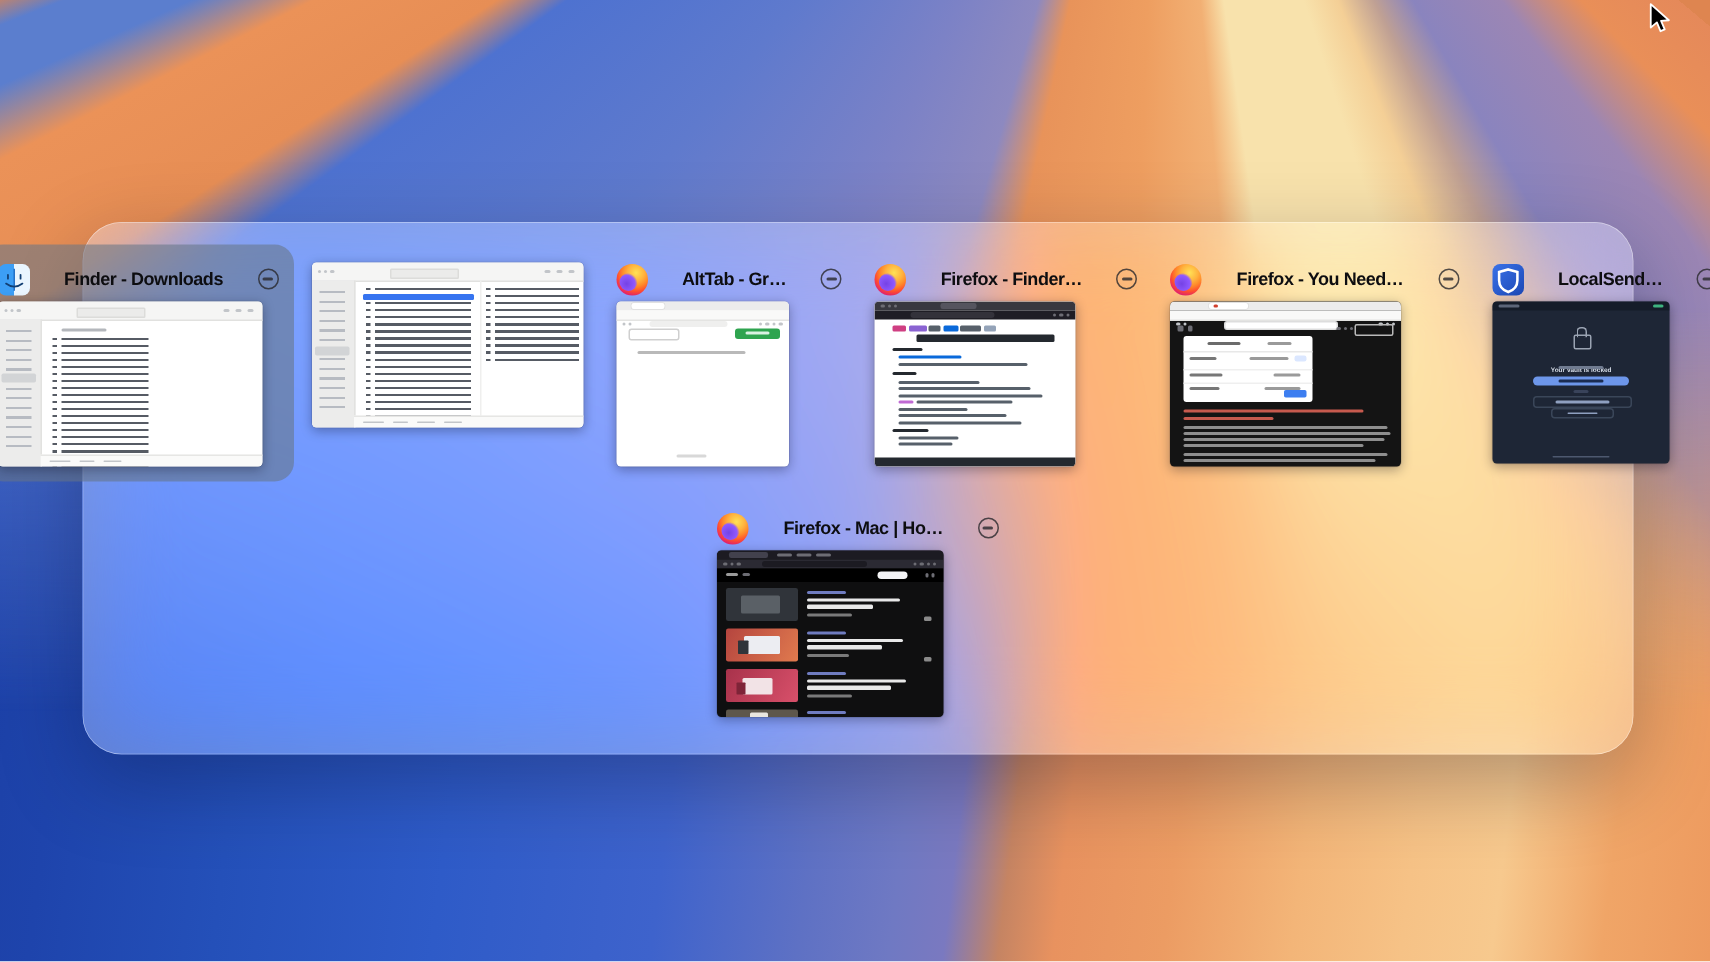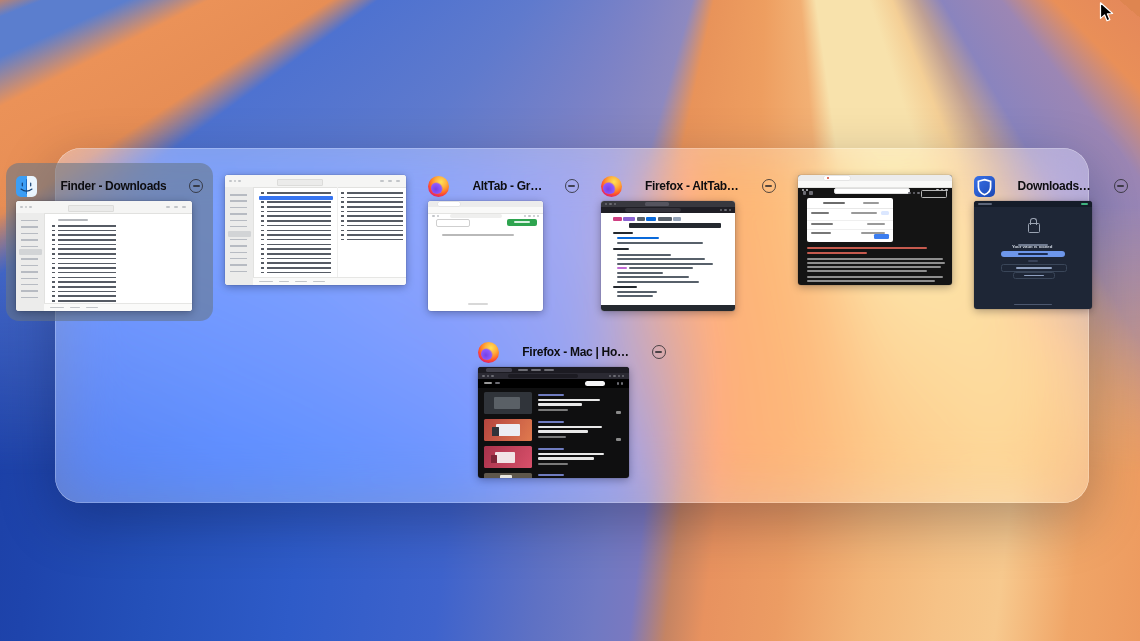--- a/index.html
+++ b/index.html
@@ -219,7 +219,7 @@
     <div class="cell">
       <div class="hd">
         <span class="appicon firefox"></span>
-        <span class="hd-label">Firefox - AltTab…</span>
+        <span class="hd-label">Firefox - Finder…</span>
         <span class="minus"></span>
       </div>
       <div class="thumb" style="width:134px;height:110px;background:#fff;">

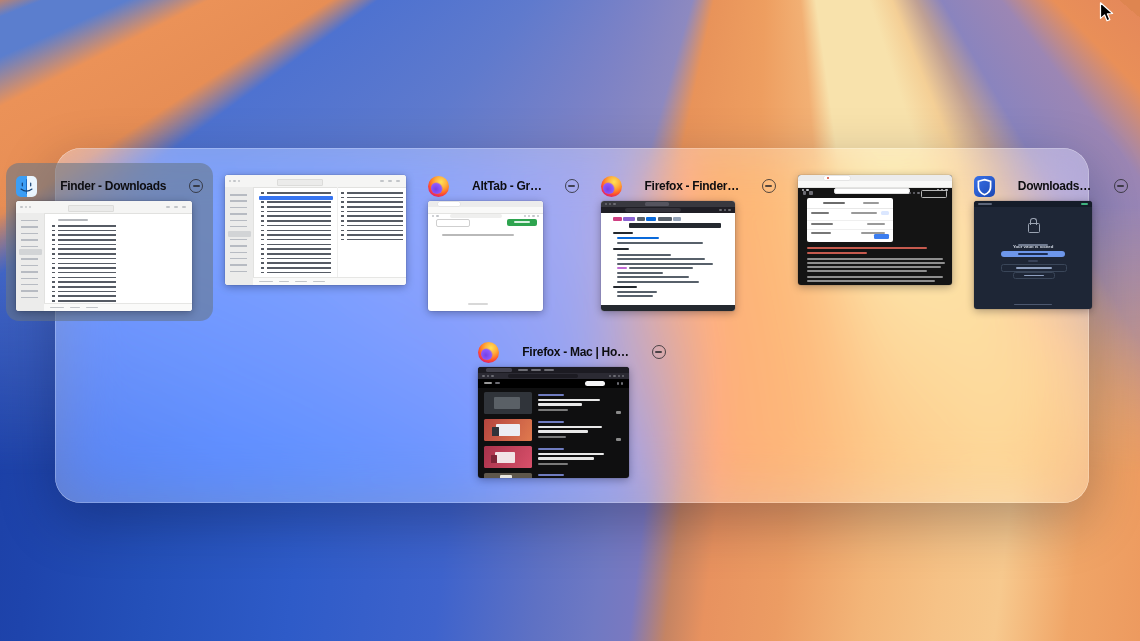--- a/index.html
+++ b/index.html
@@ -269,6 +269,11 @@
     </div>
 
     <div class="cell">
+      <div class="hd">
+        <span class="appicon firefox"></span>
+        <span class="hd-label">Firefox - You Need…</span>
+        <span class="minus"></span>
+      </div>
       <div class="thumb" style="width:154px;height:110px;background:#141414;">
         <div class="fflight1">
           <div class="abs" style="left:26px;top:1px;width:26px;height:3.8px;background:#fff;border-radius:1.5px;box-shadow:0 0 0 0.5px #ddd;"></div>

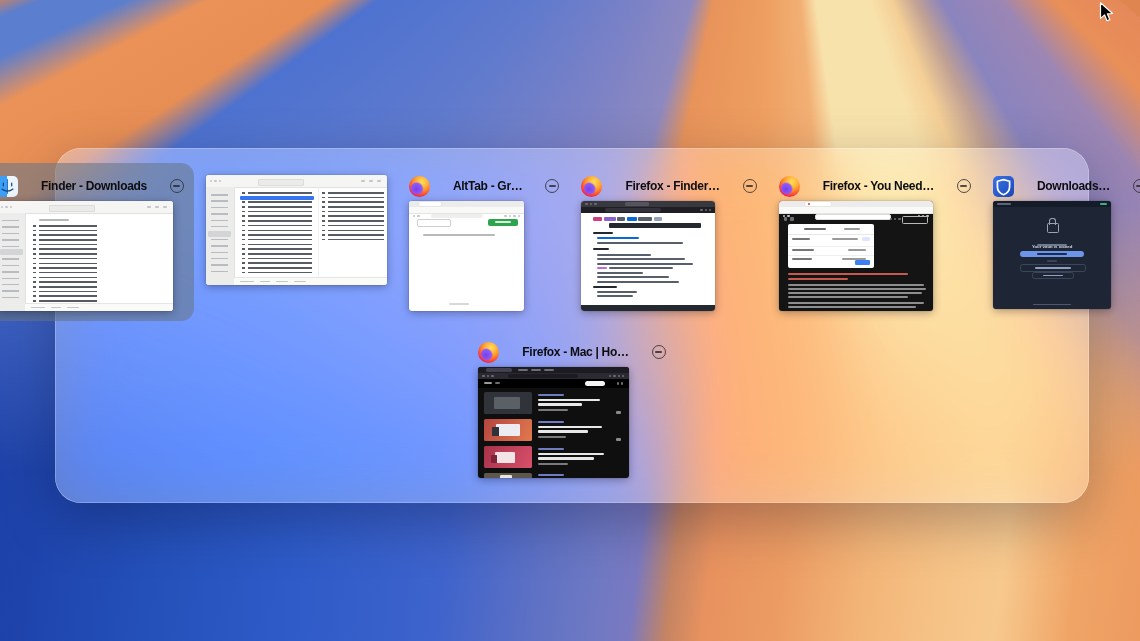--- a/index.html
+++ b/index.html
@@ -336,7 +336,7 @@
               <path d="M10.5 3.6 L16.6 5.3 V10.8 C16.6 14.9 13.9 17.5 10.5 18.7 C7.1 17.5 4.4 14.9 4.4 10.8 V5.3 Z" fill="none" stroke="#ffffff" stroke-width="1.7"></path>
             </svg>
         </span>
-        <span class="hd-label">Downloads…</span>
+        <span class="hd-label">LocalSend…</span>
         <span class="minus"></span>
       </div>
       <div class="thumb" style="width:118px;height:108px;background:#1e2636;">

